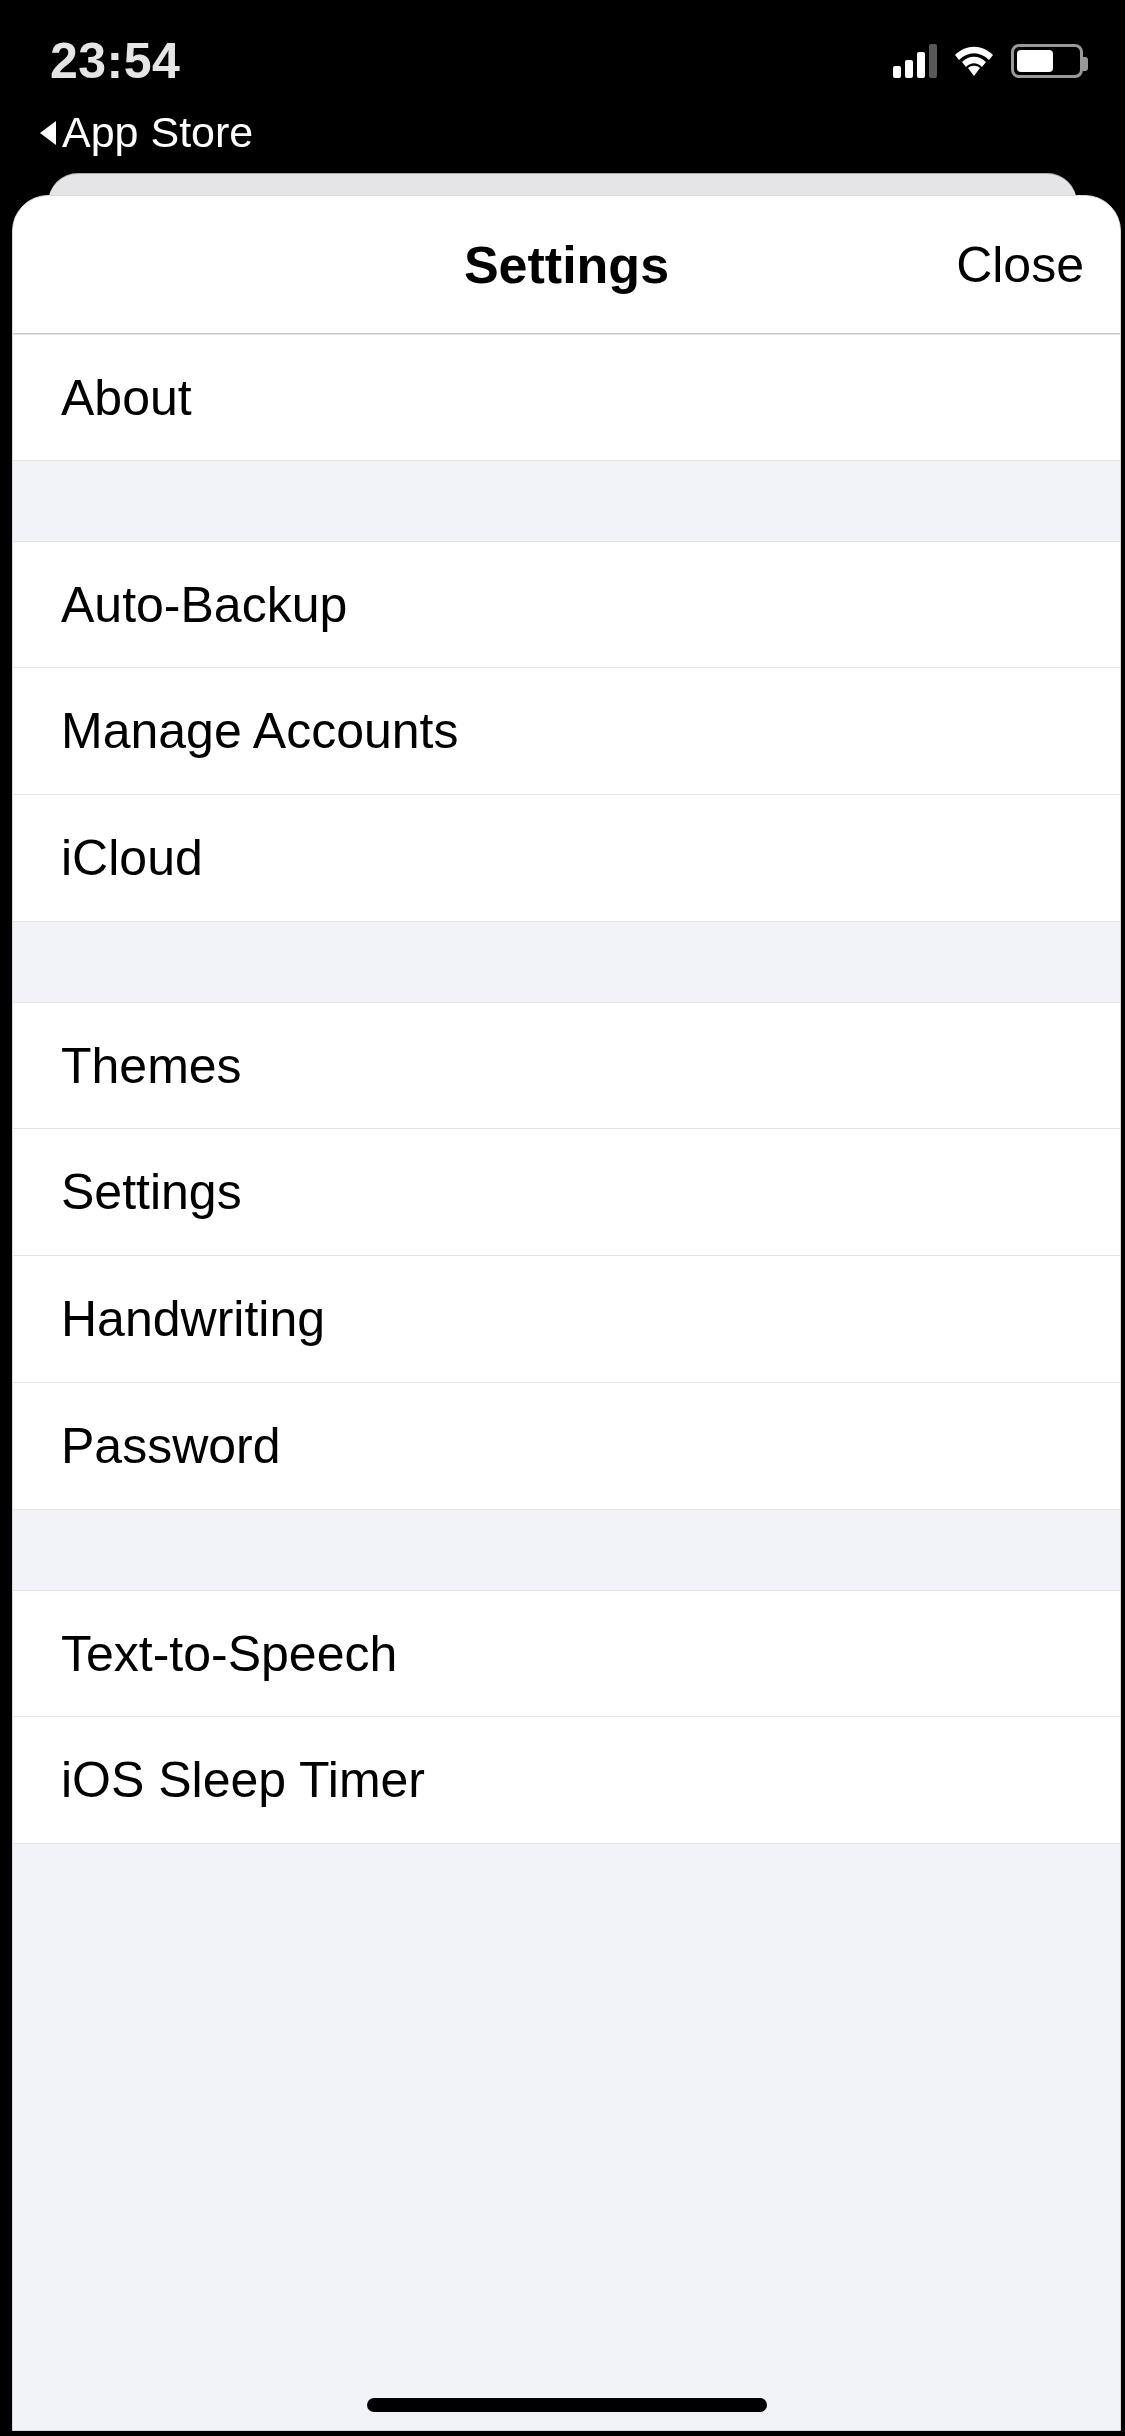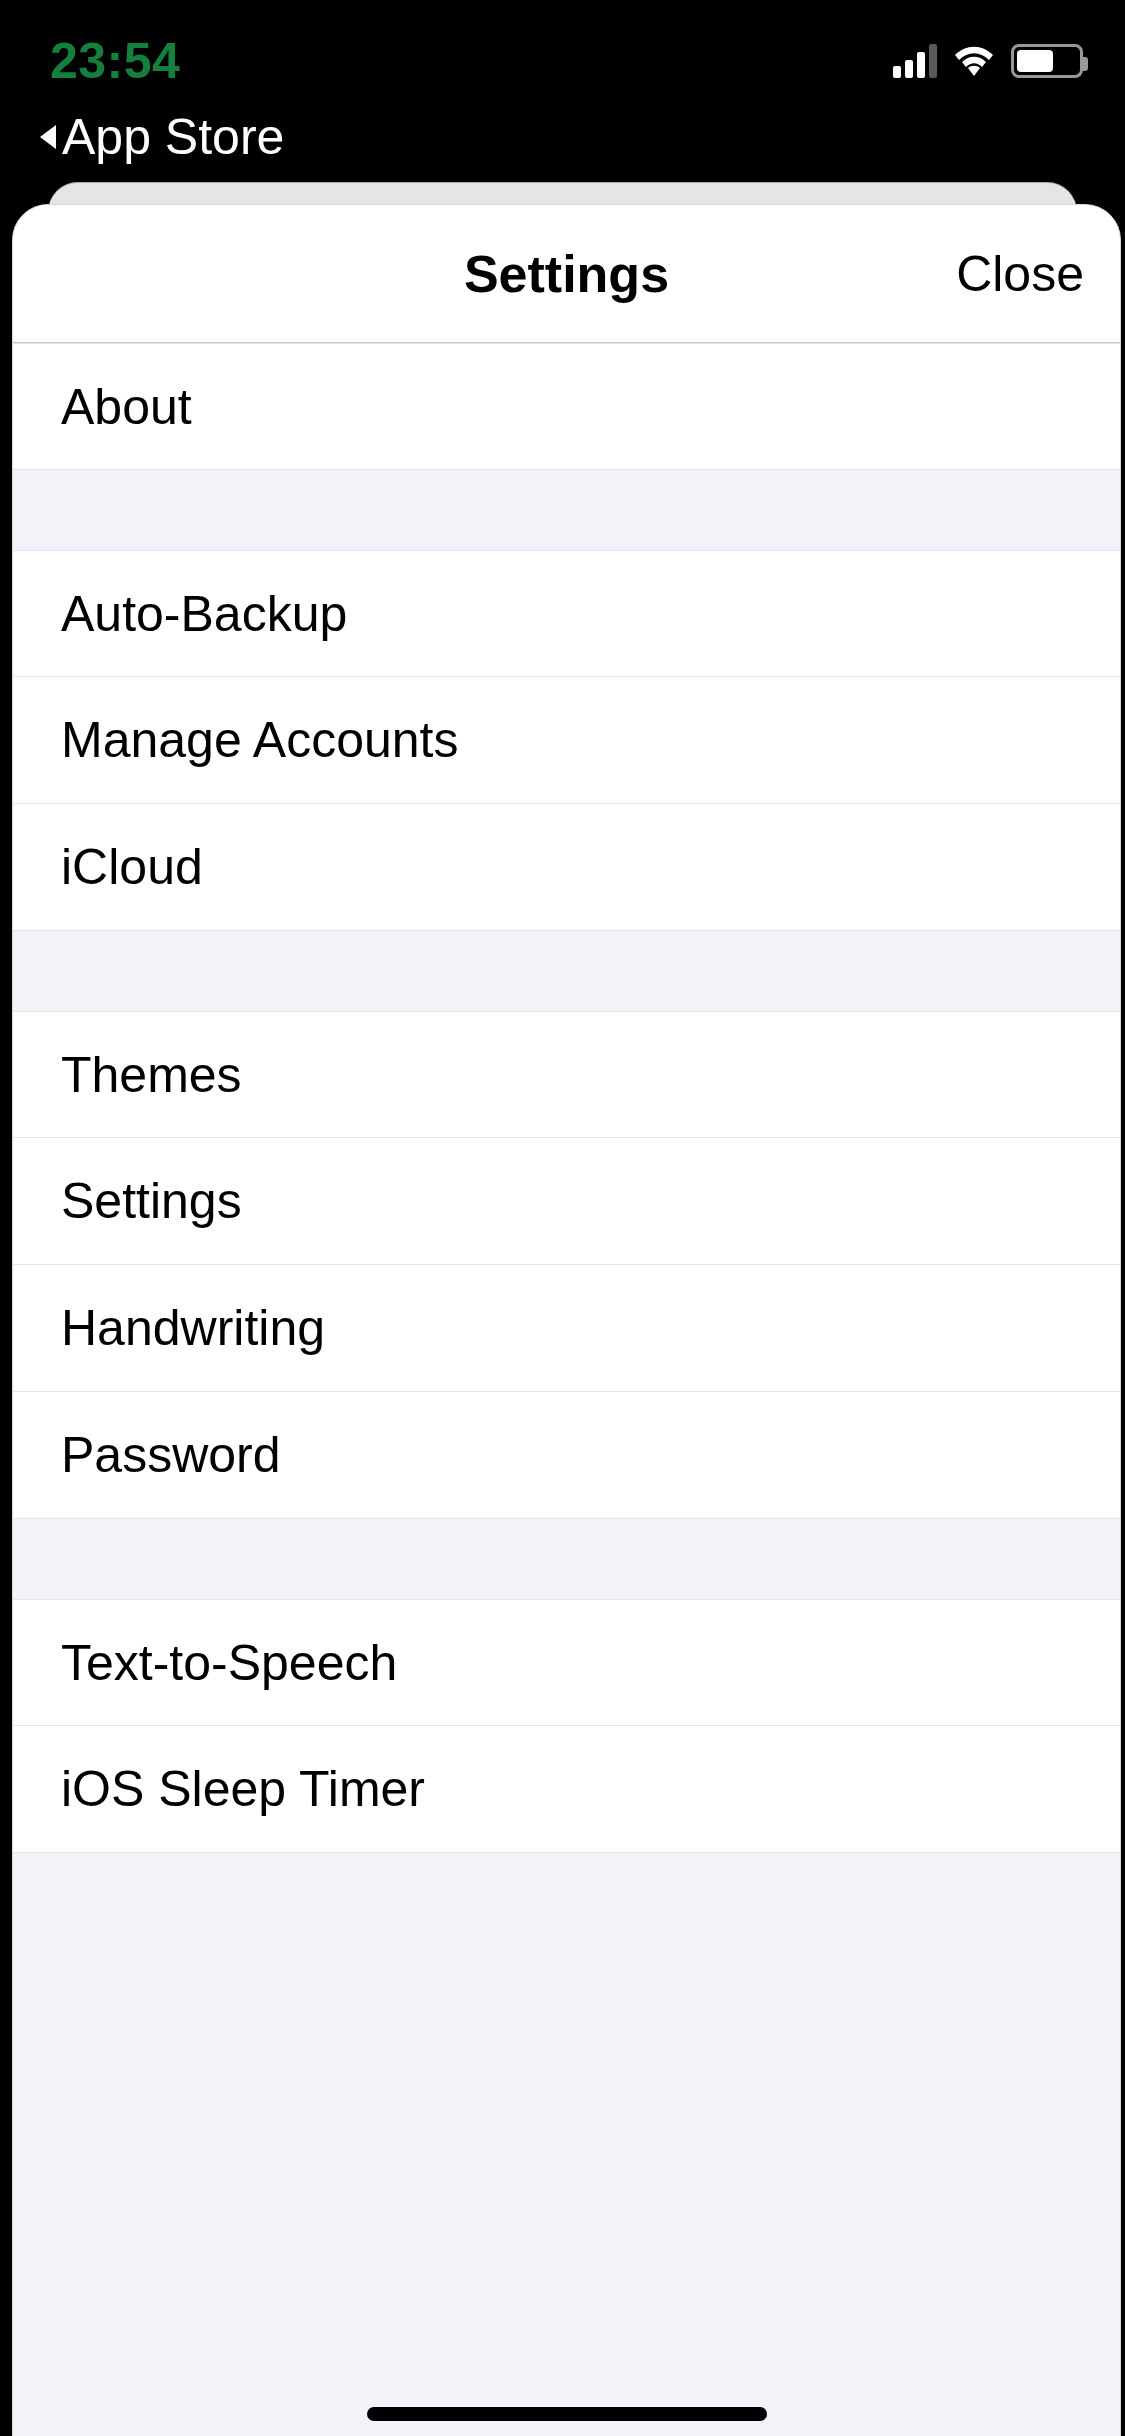--- a/index.html
+++ b/index.html
@@ -9,7 +9,7 @@
     .statusbar {
       width: 100%;
       height: 104px;
-      color: #15803d;
+      color: #e5e5e5;
       display: flex;
       align-items: center;
       justify-content: space-between;

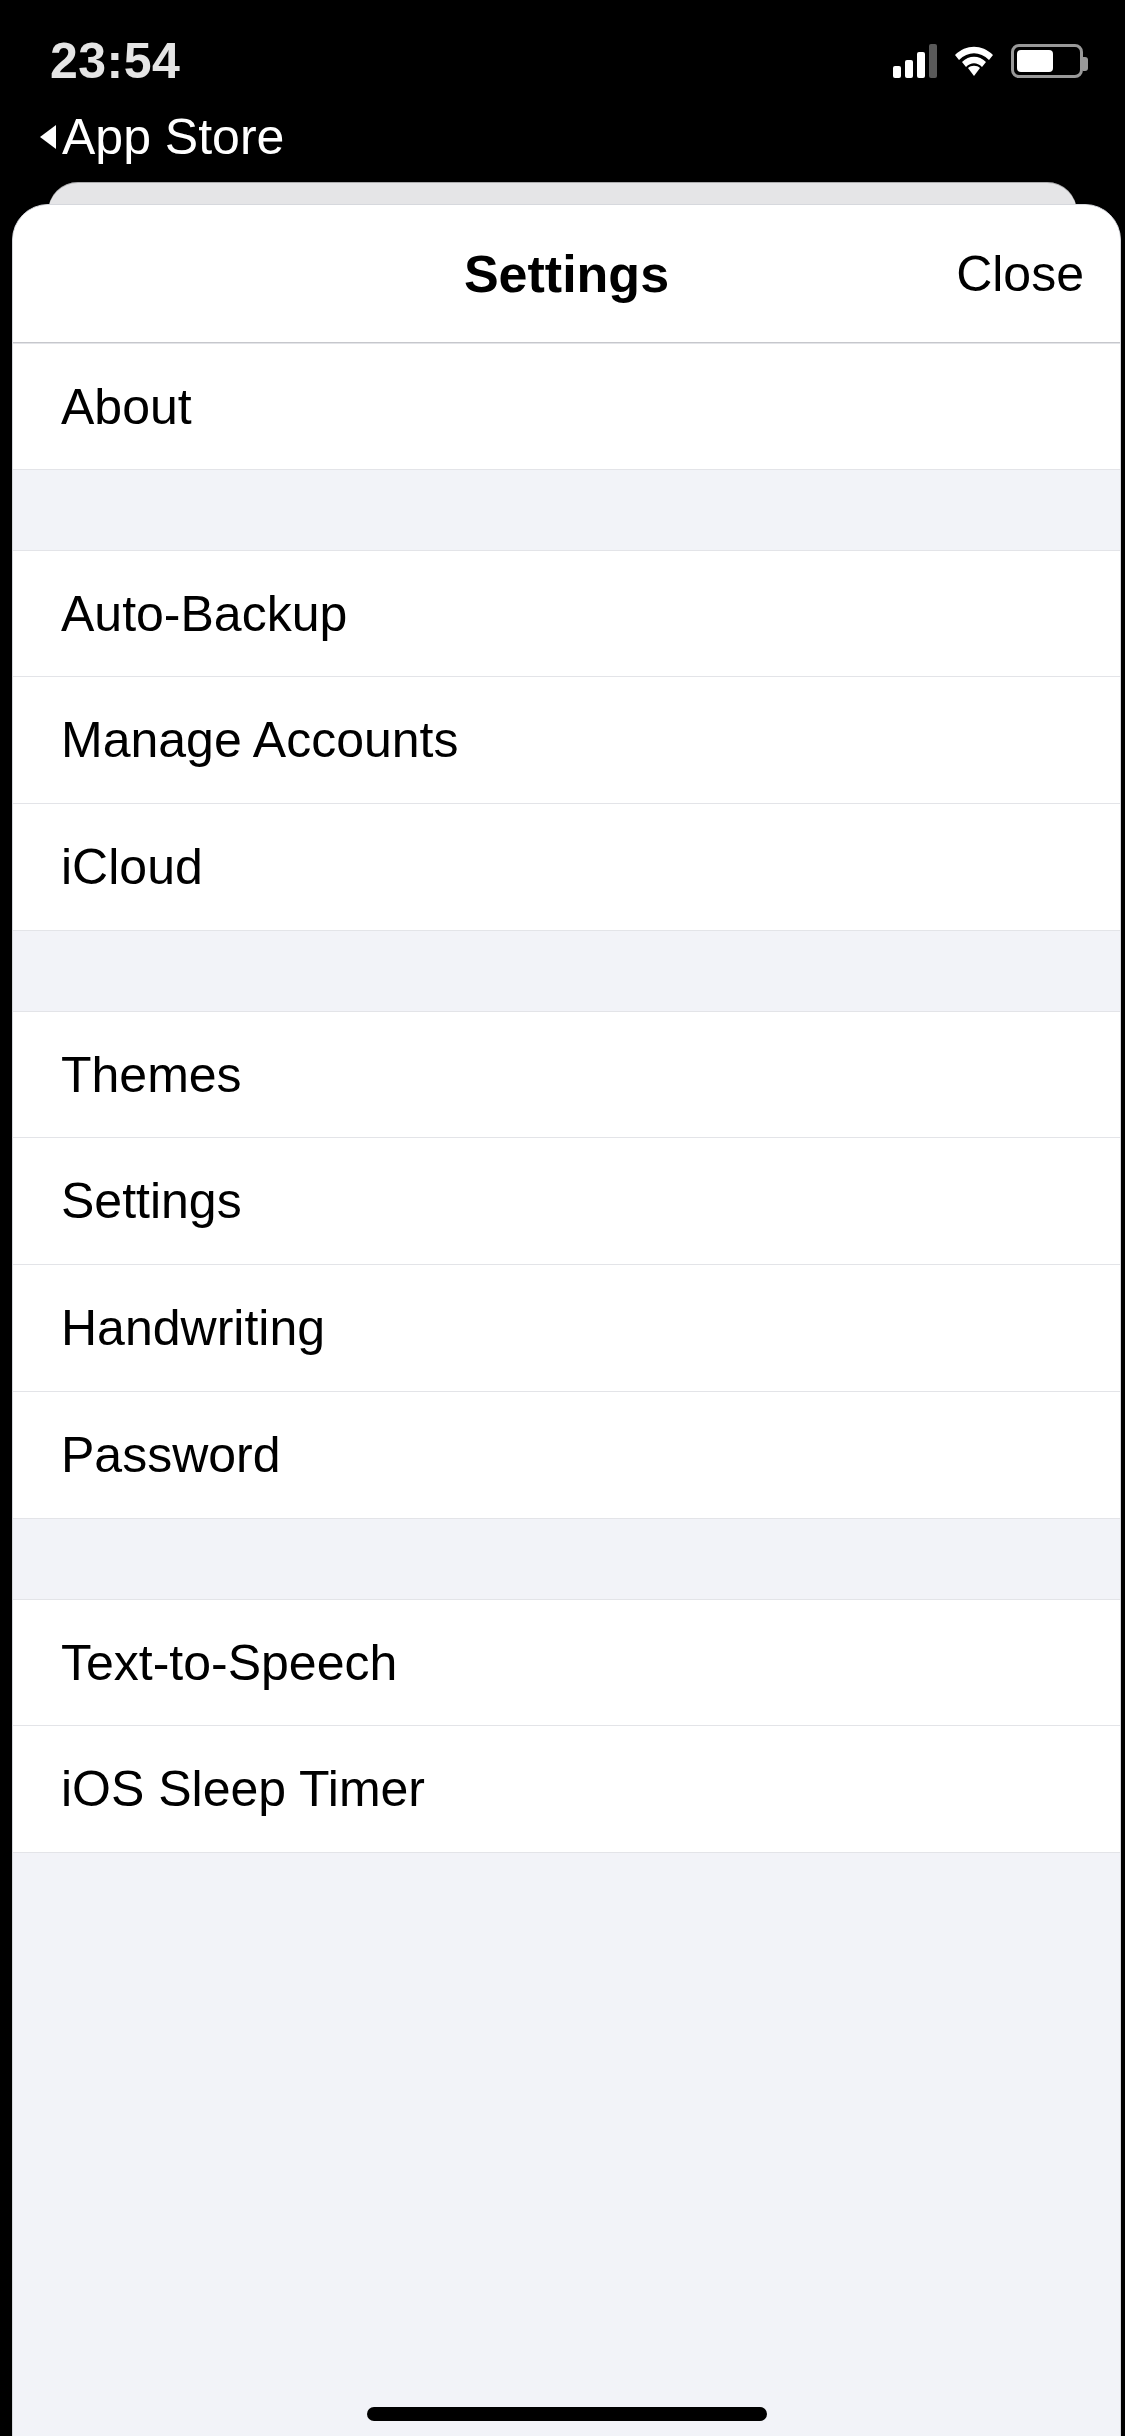--- a/index.html
+++ b/index.html
@@ -38,7 +38,7 @@
     
     .breadcrumb {
       color: #fff;
-      font-size: 50px;
+      font-size: 43px;
       display: flex;
       align-items: center;
       gap: 6px;

